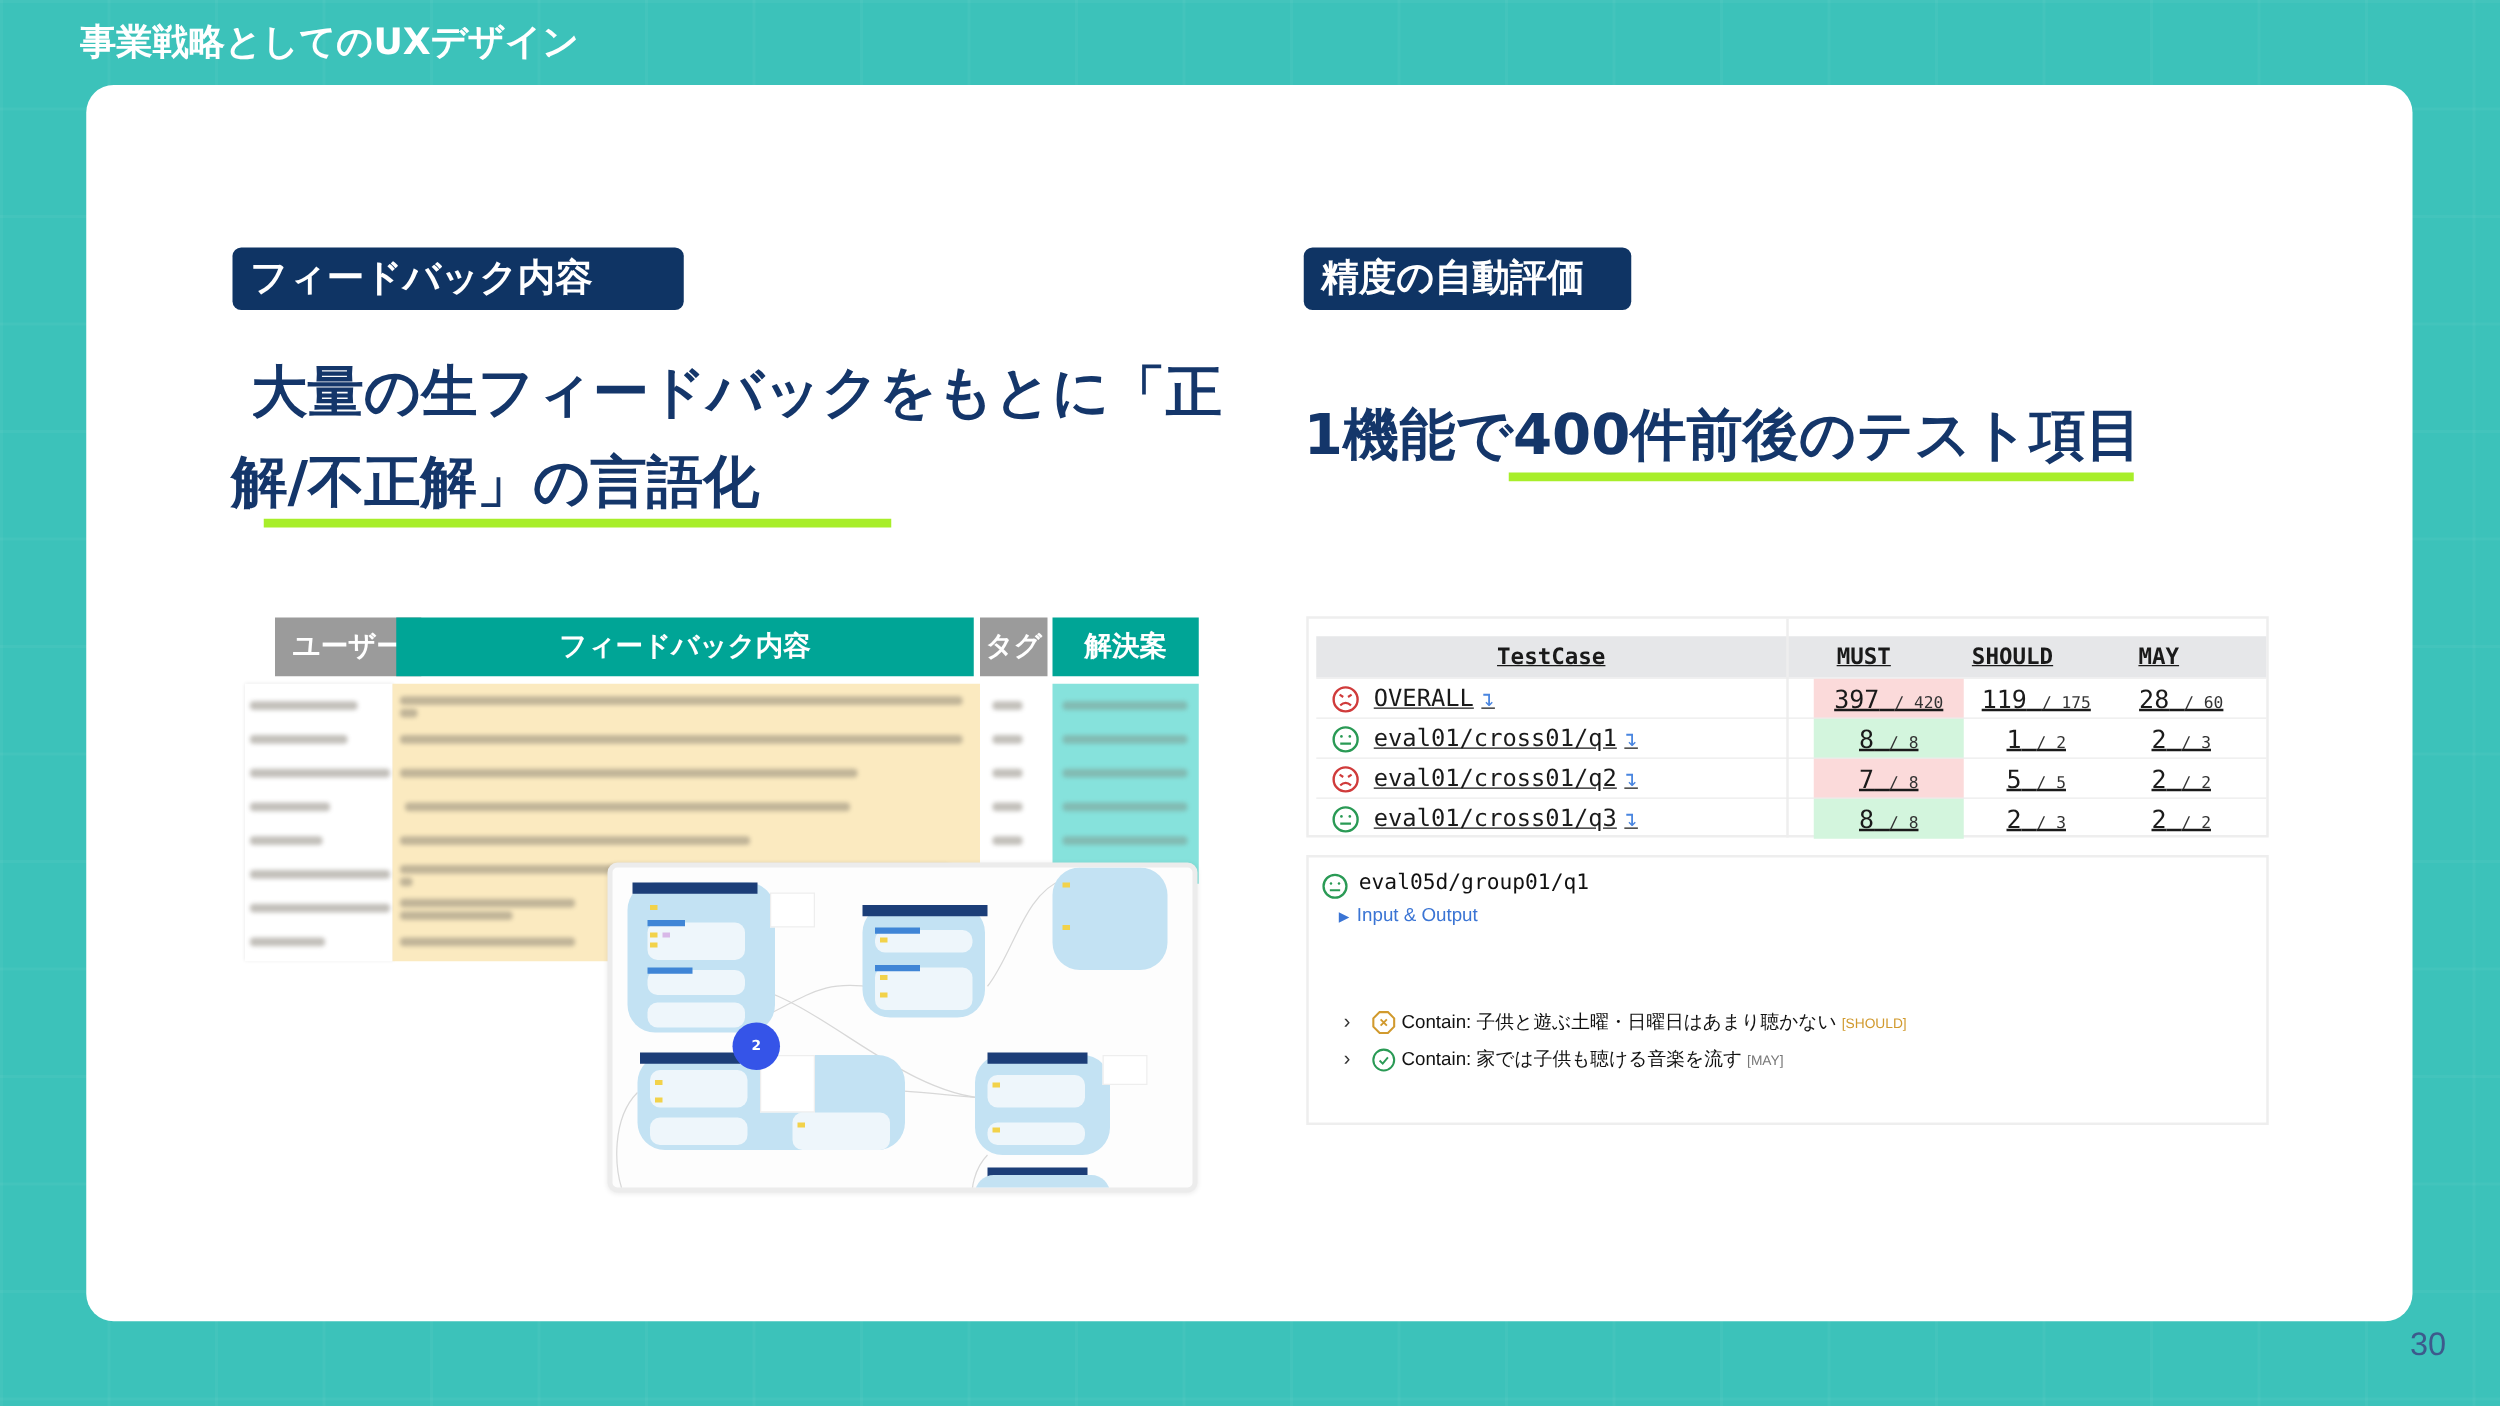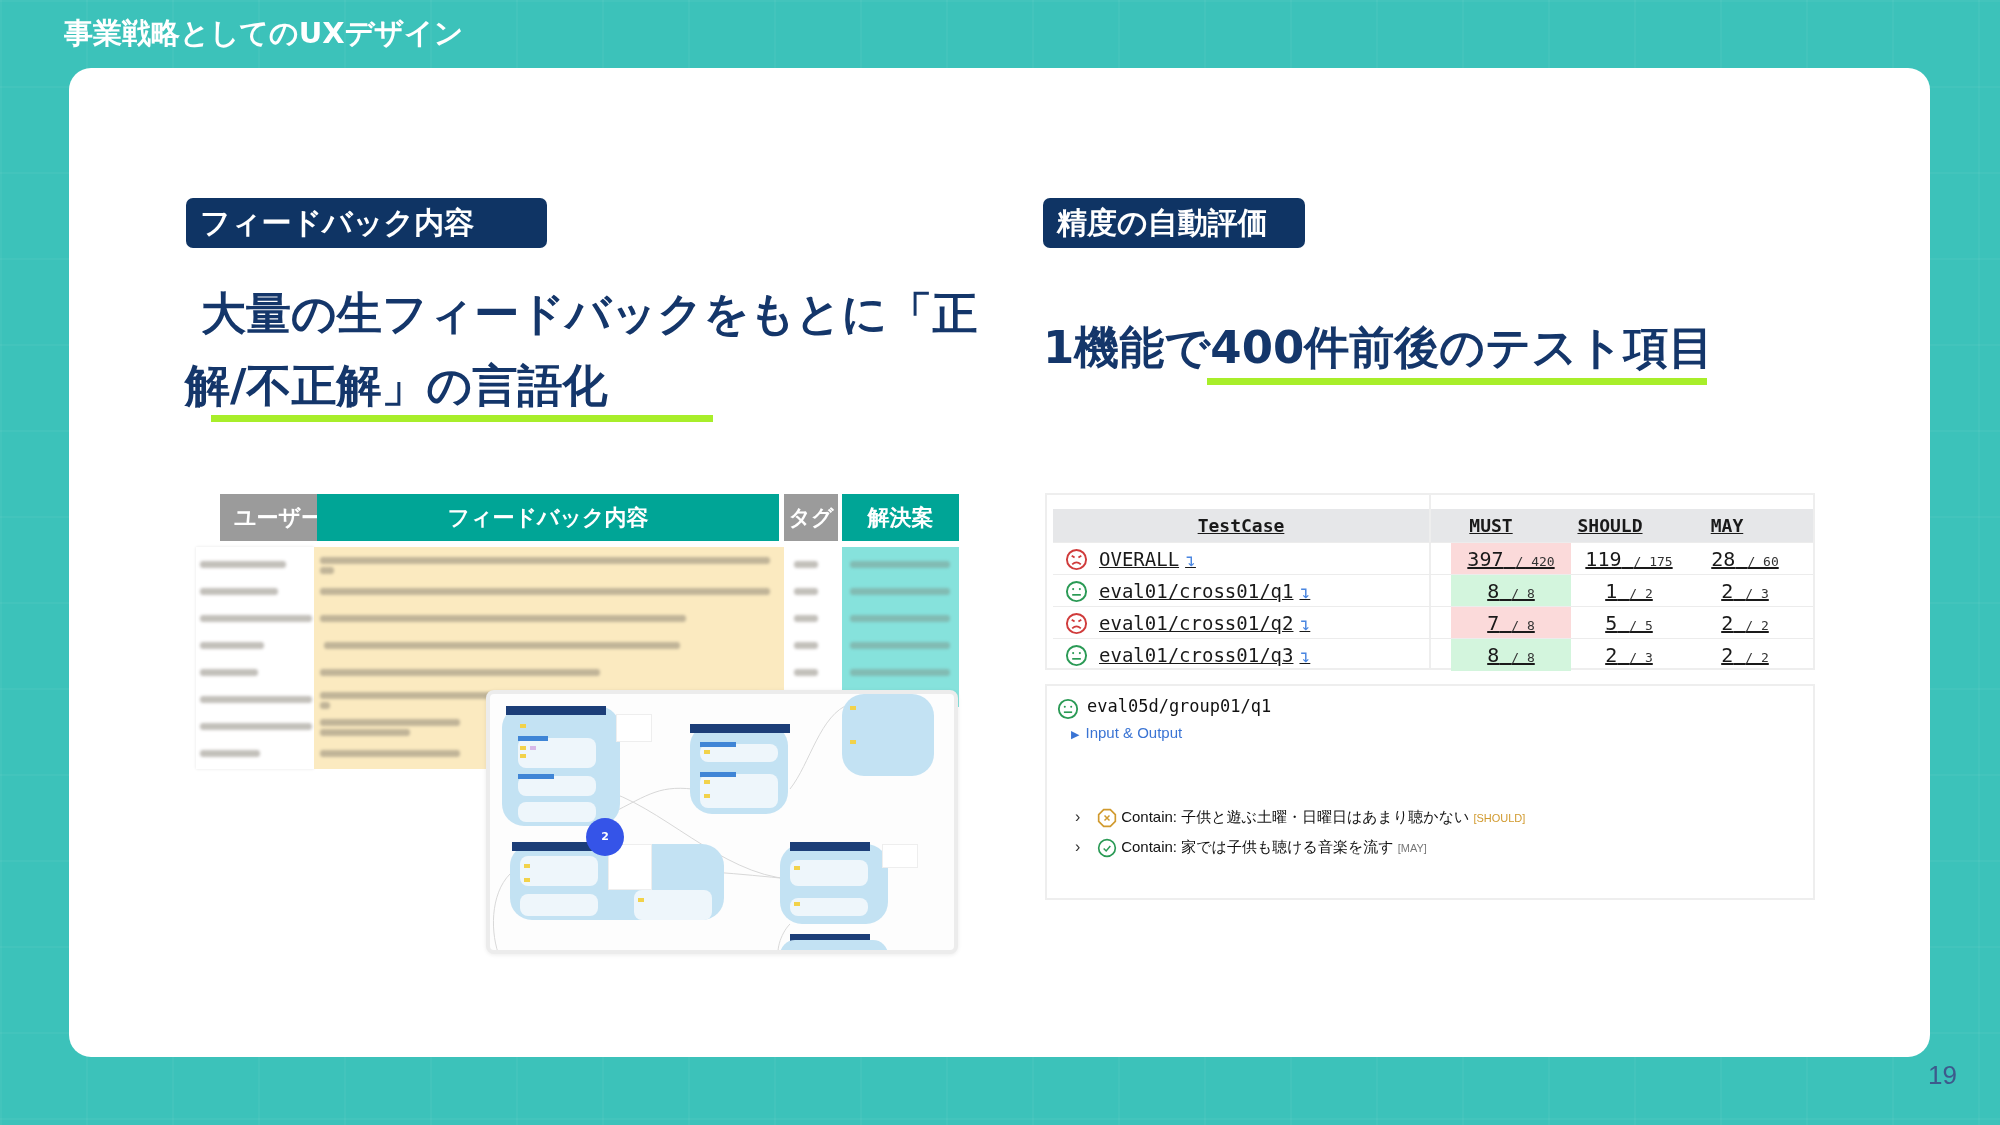--- a/index.html
+++ b/index.html
@@ -338,6 +338,6 @@
   </div>
 </div>
 
-<div class="page-num">19</div>
+<div class="page-num">30</div>
 
 </body></html>

